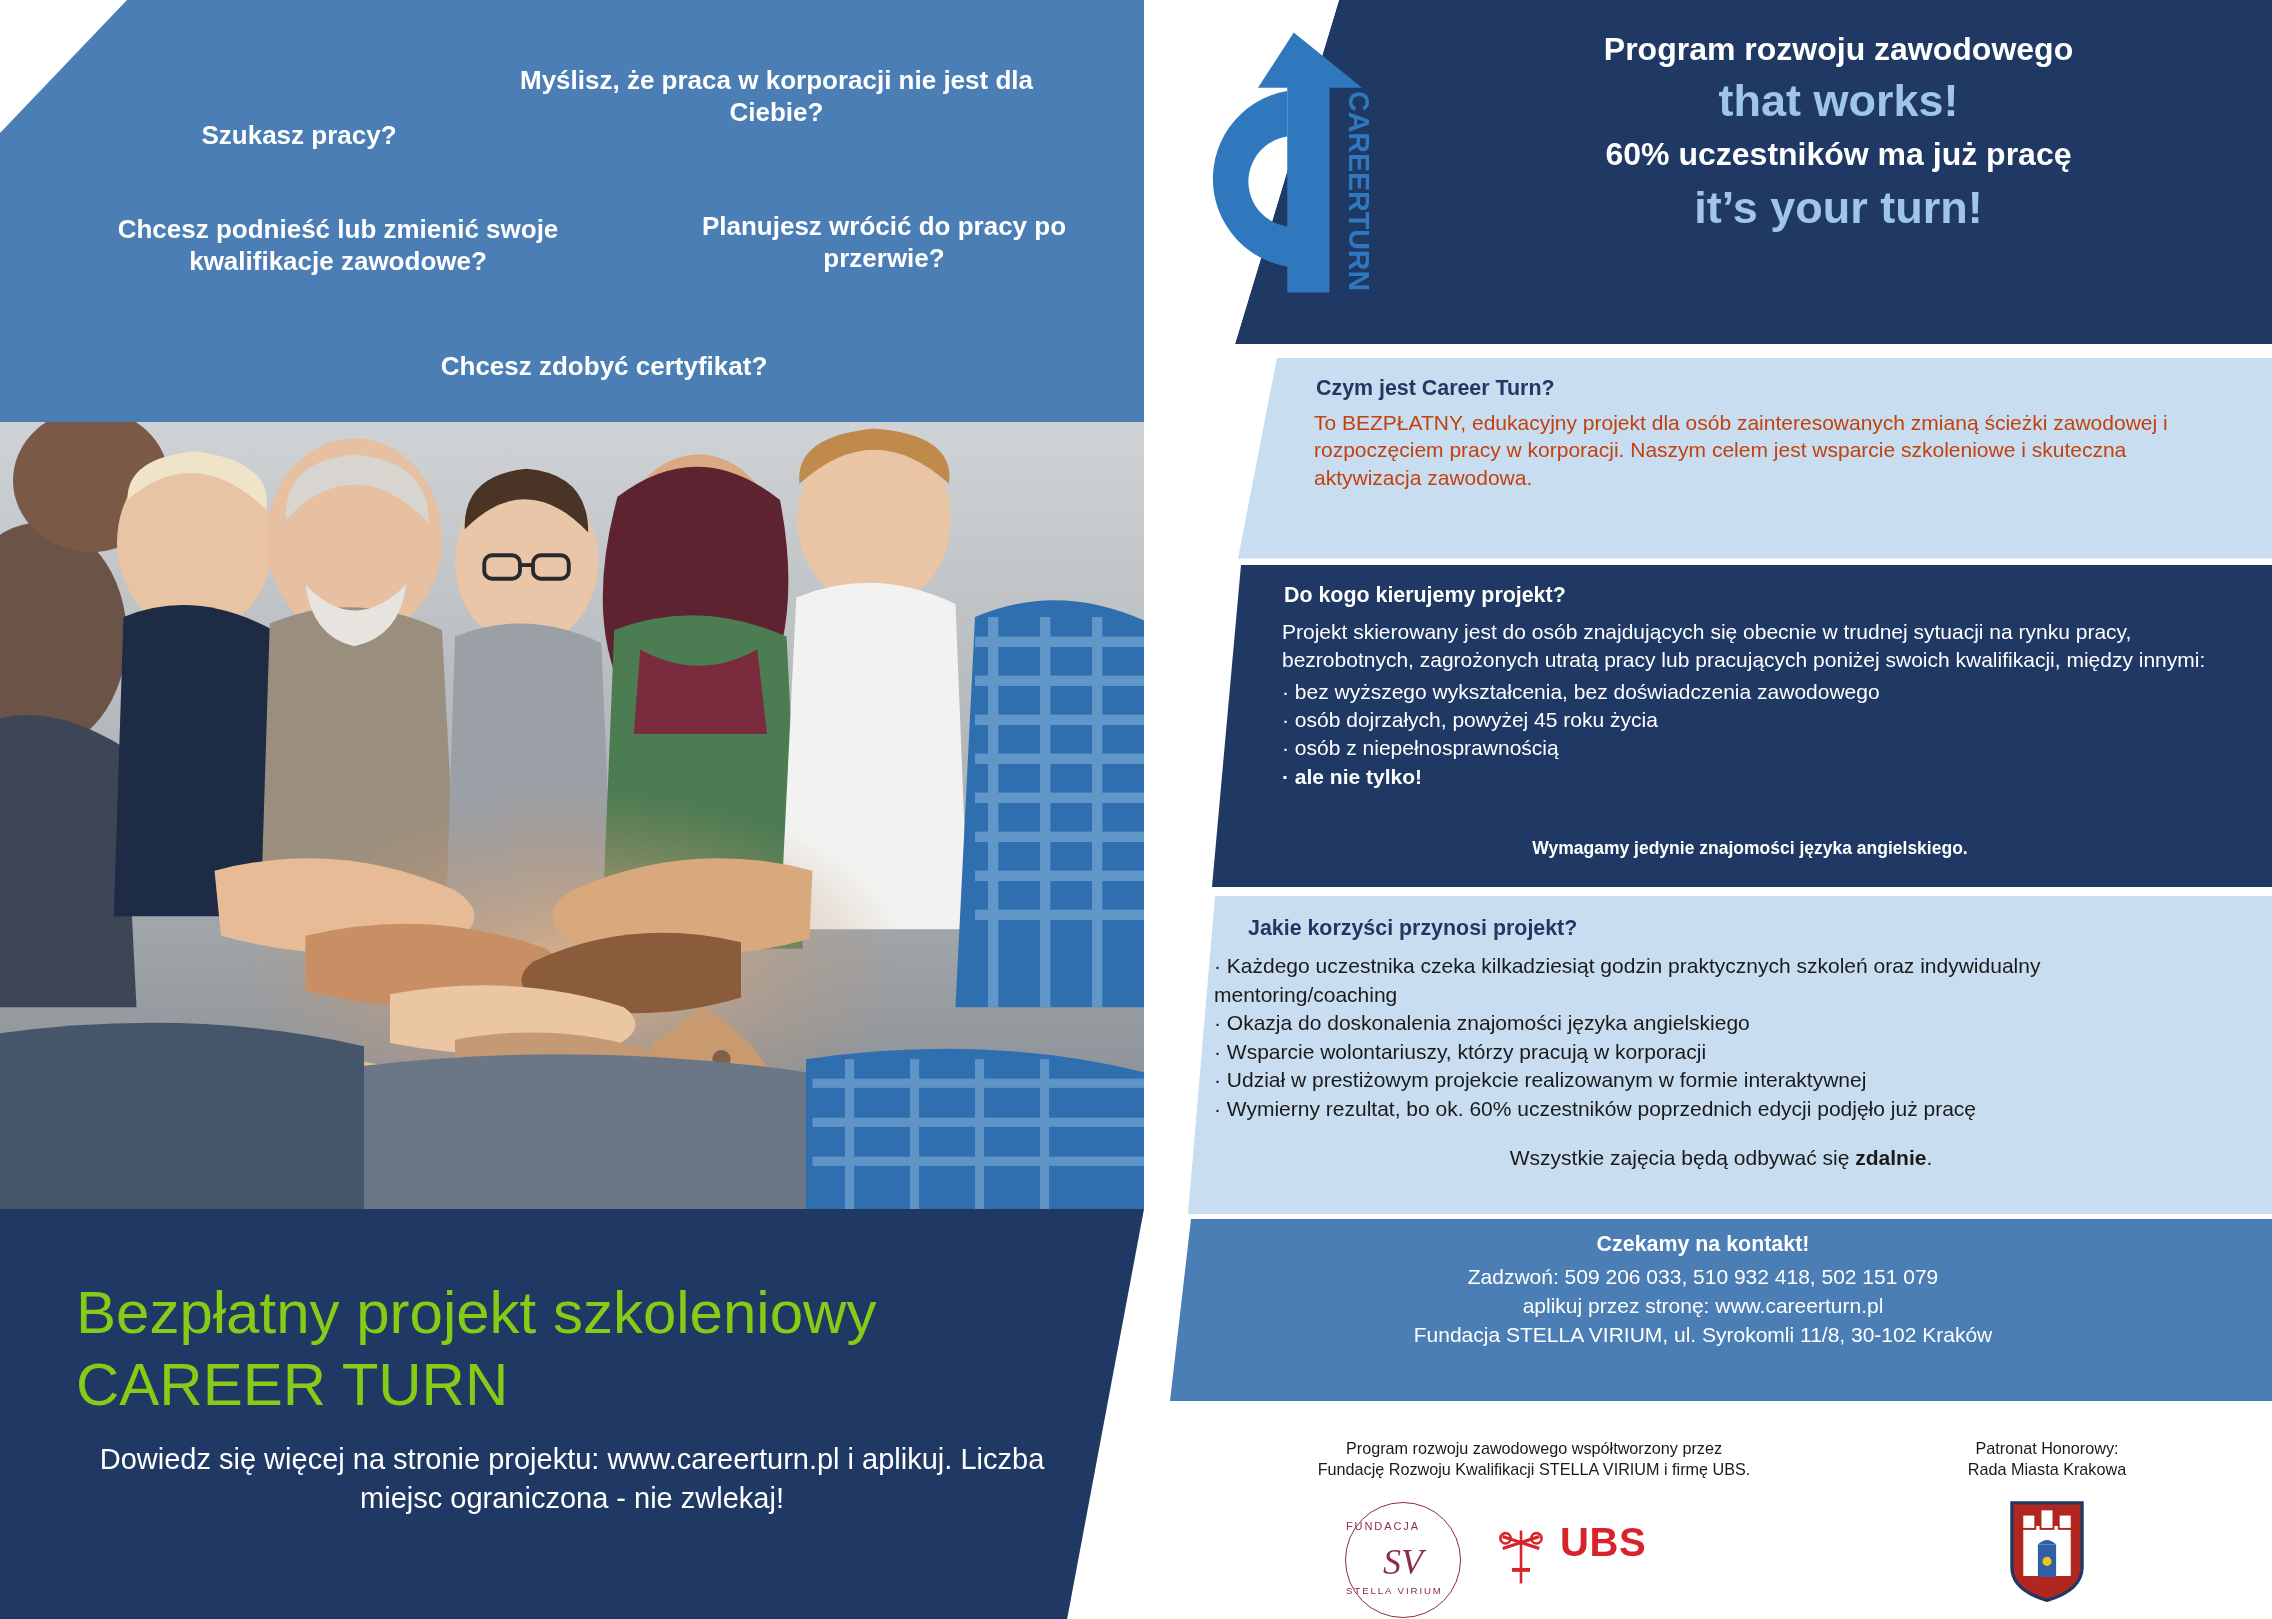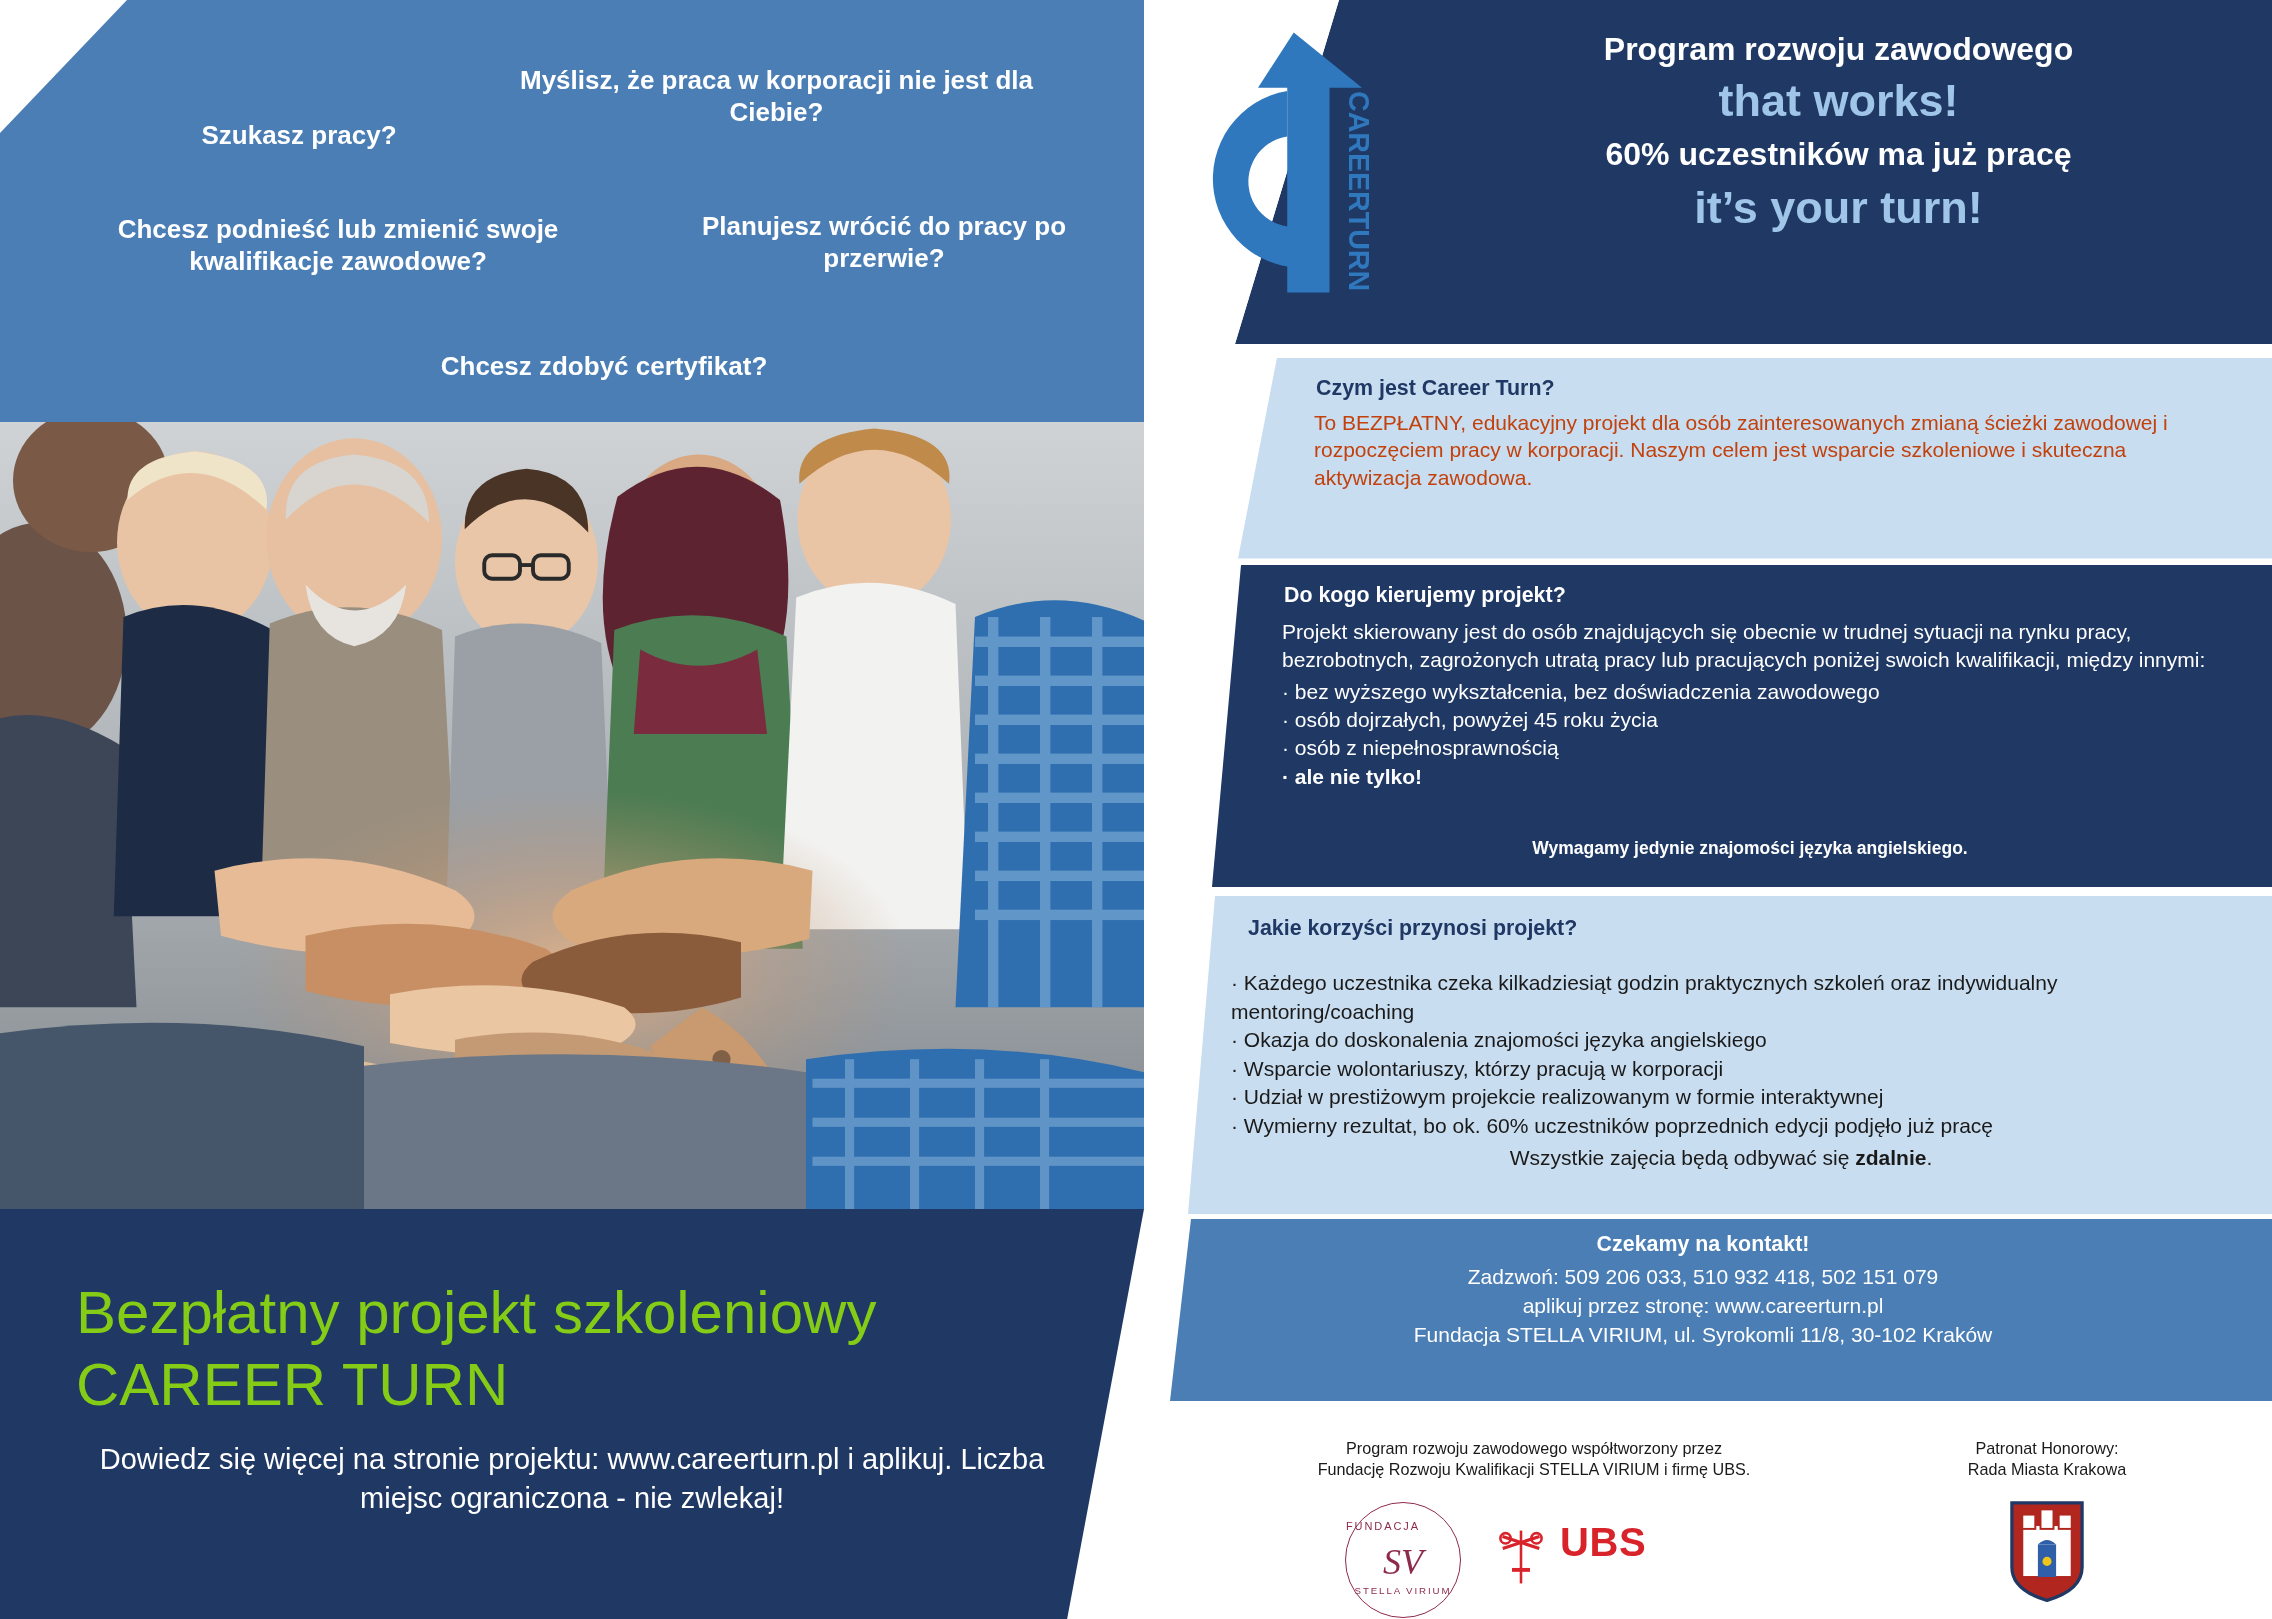--- a/index.html
+++ b/index.html
@@ -107,7 +107,7 @@
   }
   .sec3 .st{position:absolute;left:104px;top:19.5px;font-size:21.4px;font-weight:bold;color:#1f3864;}
   .sec3 .sb{position:absolute;left:70px;top:56px;width:1014px;font-size:21px;line-height:1.36;color:#1a1a1a;}
-  .sec3 ul{margin:17px;padding:0;list-style:none;}
+  .sec3 ul{margin:0;padding:0;list-style:none;}
   .sec3 li:before{content:"· ";}
   .sec3 .closing{position:absolute;left:70px;top:250px;width:1014px;text-align:center;font-size:21px;color:#1a1a1a;}
 

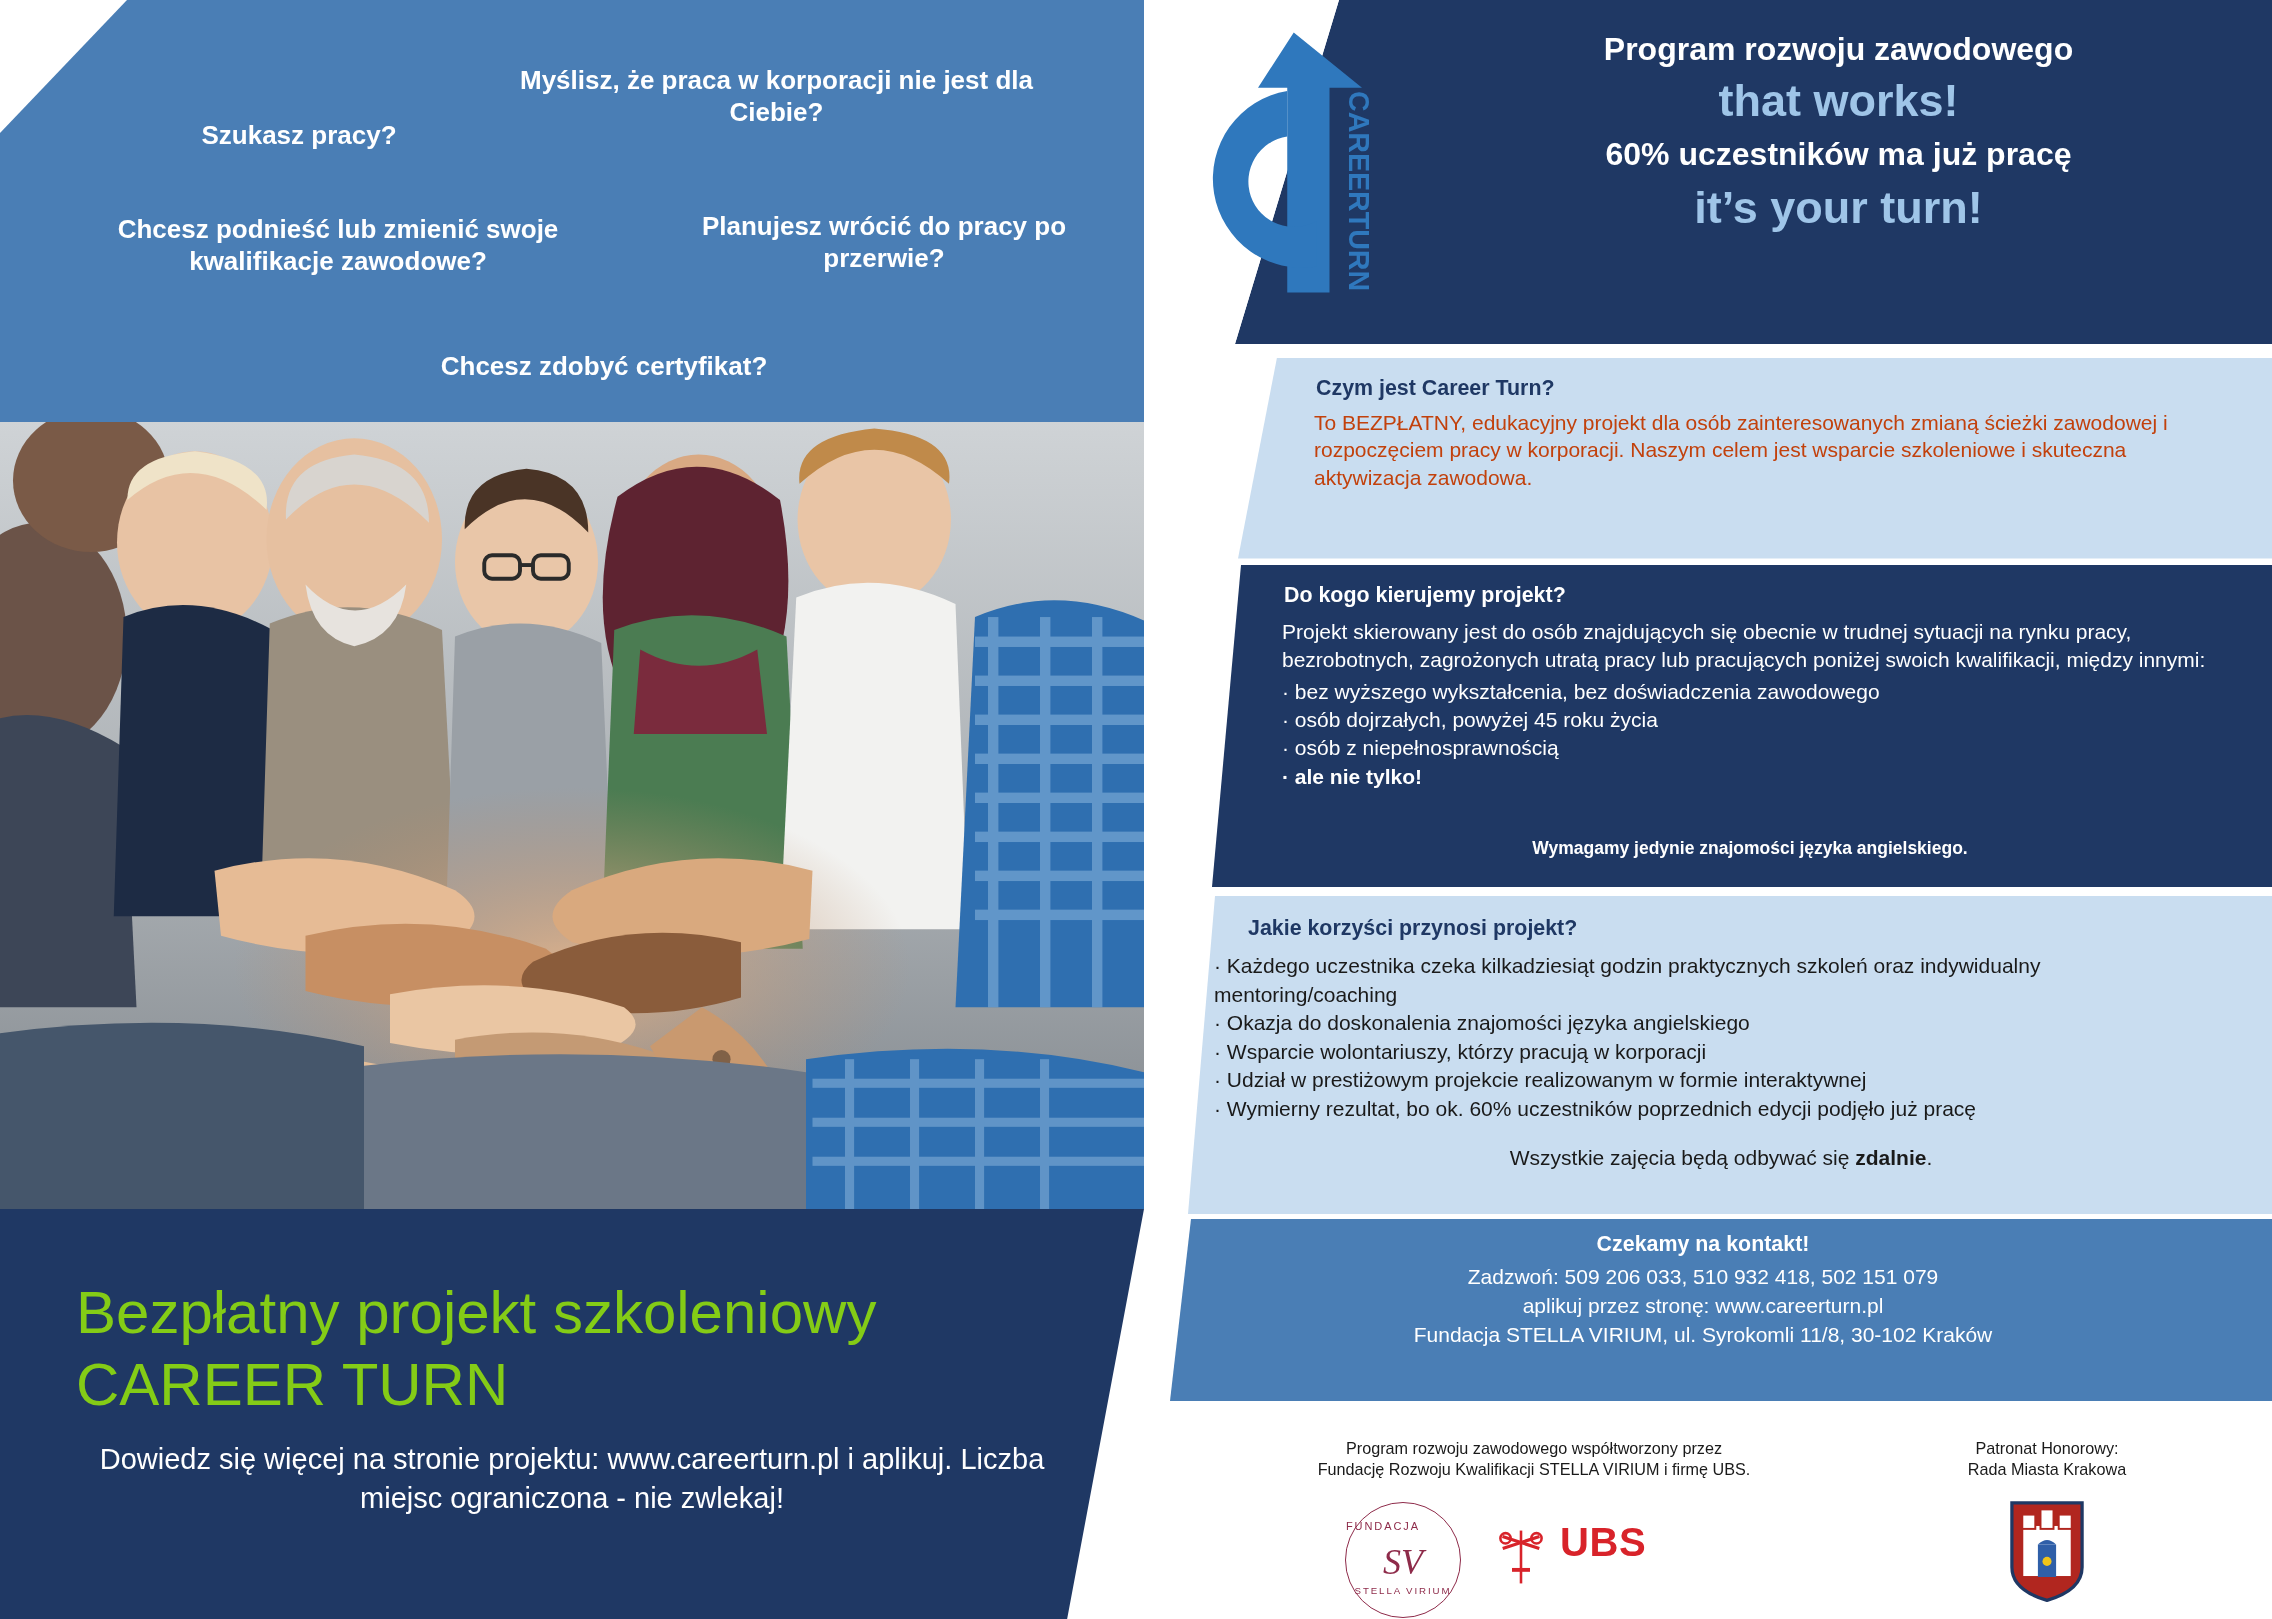--- a/index.html
+++ b/index.html
@@ -130,7 +130,7 @@
 
   .seal{position:absolute;left:123px;top:6.5px;width:114px;height:114px;border-radius:50%;border:1.9px solid #8e2b4a;}
   .seal .s1{position:absolute;left:0;top:17px;width:114px;text-align:left;font-size:11px;letter-spacing:1.9px;color:#8e2b4a;}
-  .seal .s2{position:absolute;left:0;top:82px;width:114px;text-align:center;font-size:9.7px;letter-spacing:1.9px;color:#8e2b4a;}
+  .seal .s2{position:absolute;left:0;top:82px;width:114px;font-size:9.7px;letter-spacing:1.9px;color:#8e2b4a;}
   .seal .s3{position:absolute;left:0;top:38px;width:114px;text-align:center;font-size:36px;font-style:italic;color:#8e2b4a;font-family:"Liberation Serif",serif;}
 
   b{font-weight:bold;}

